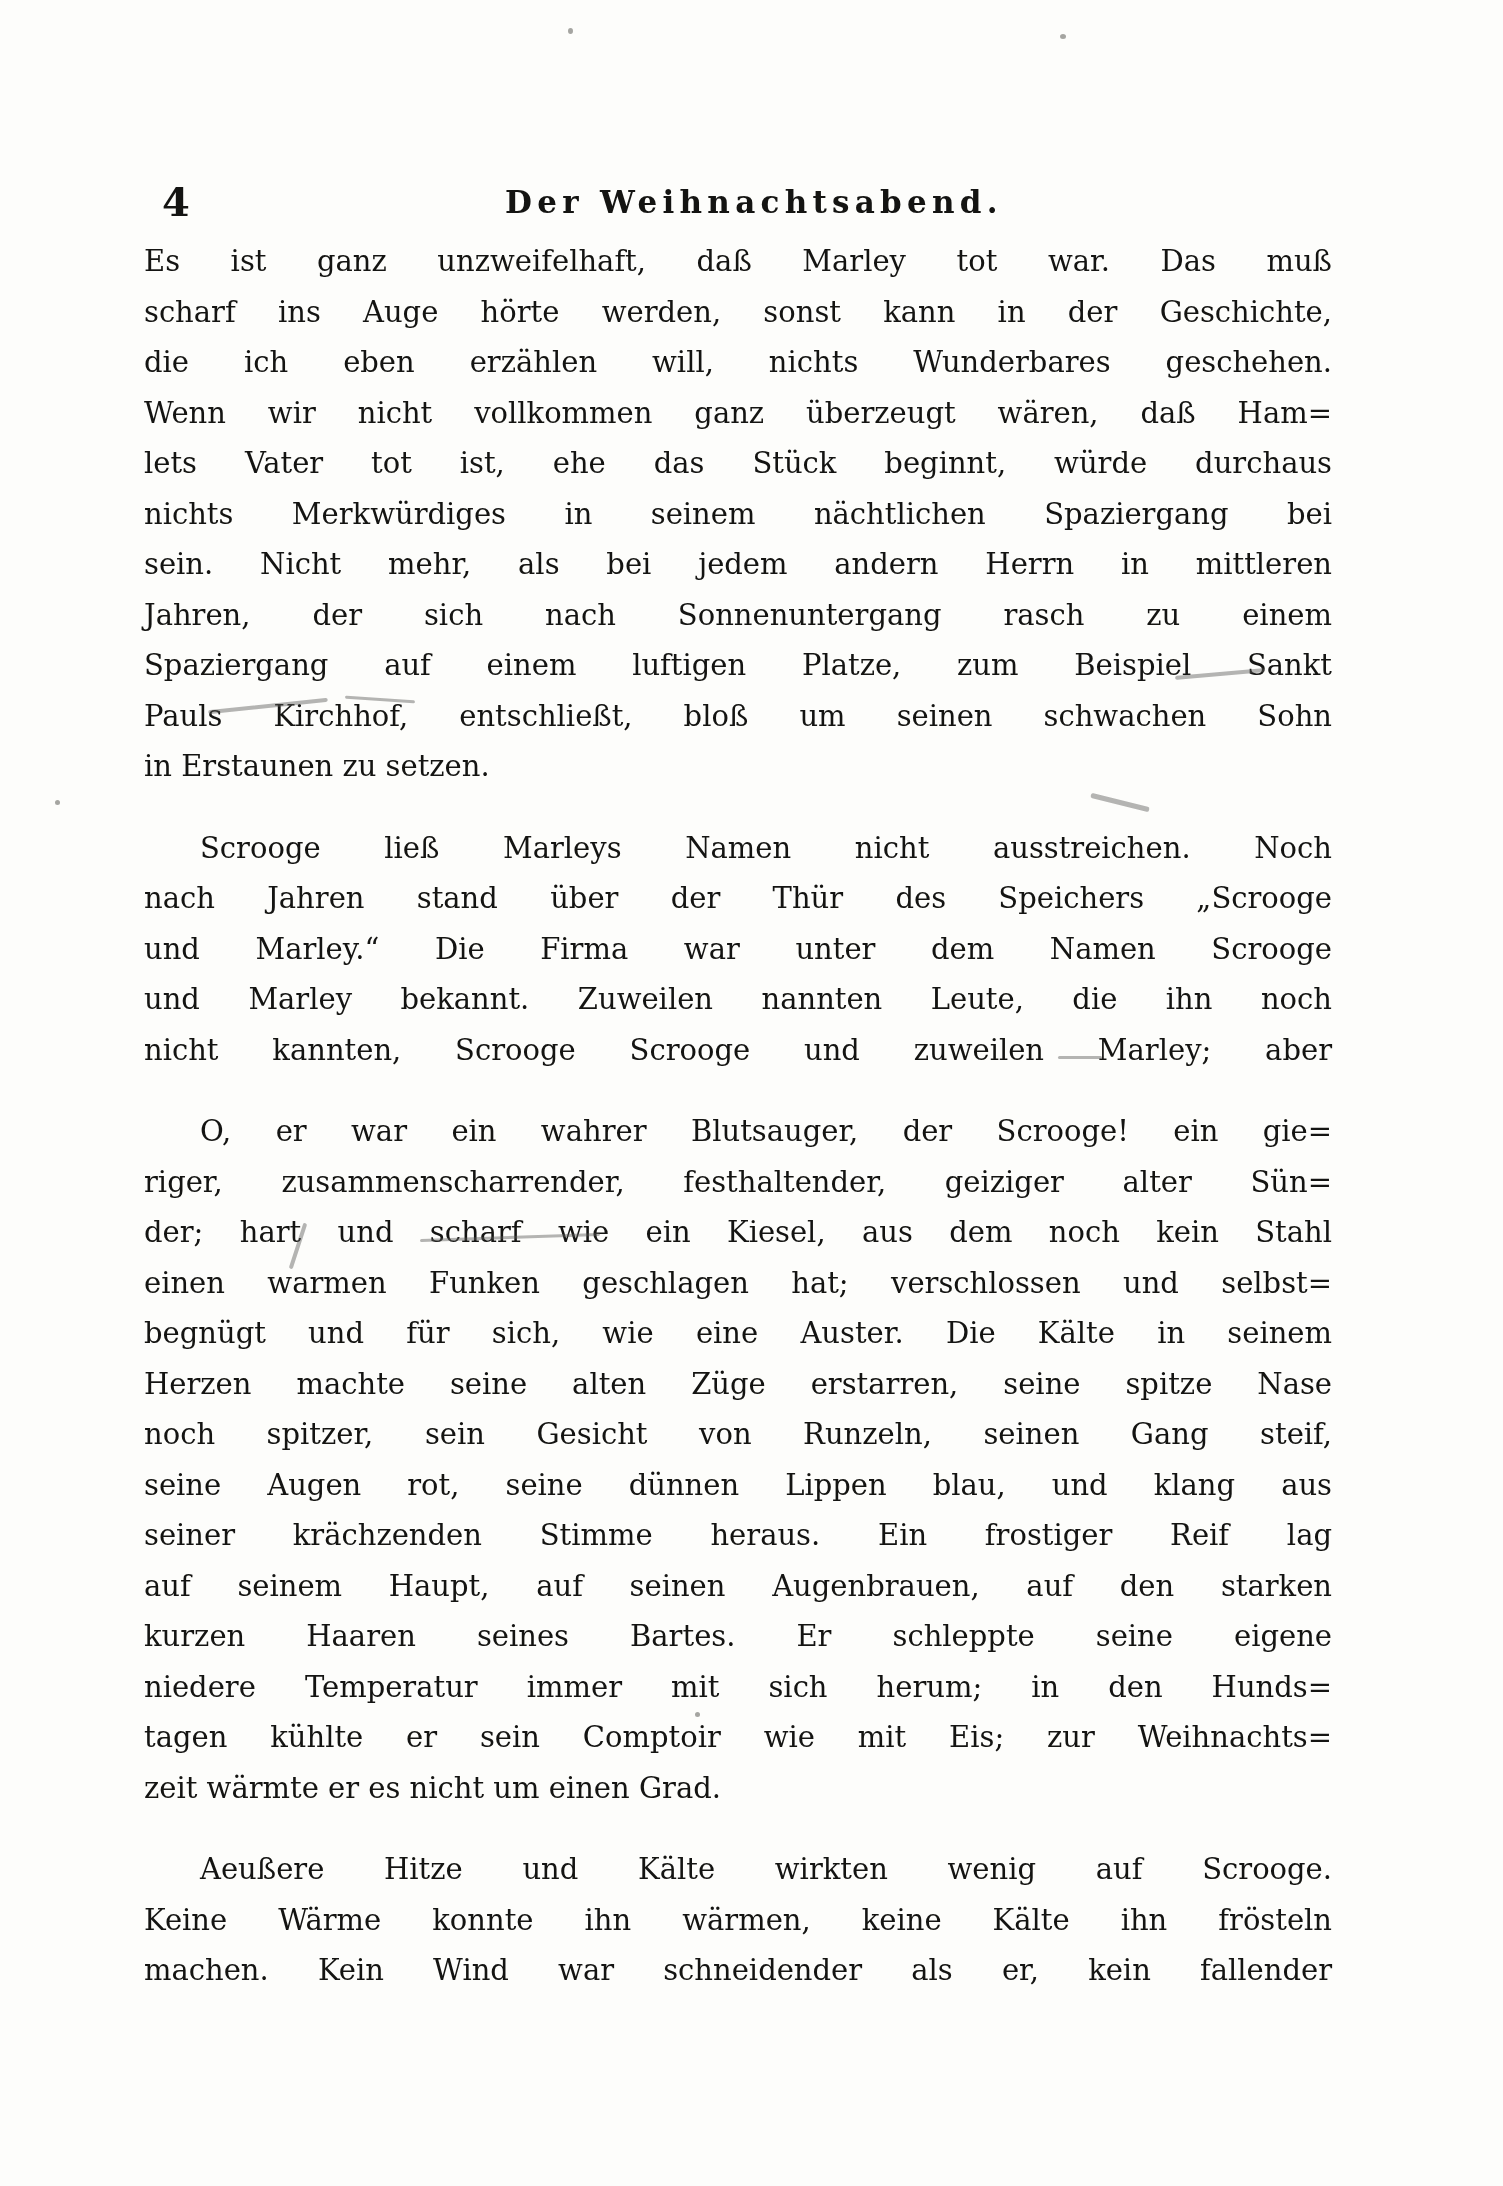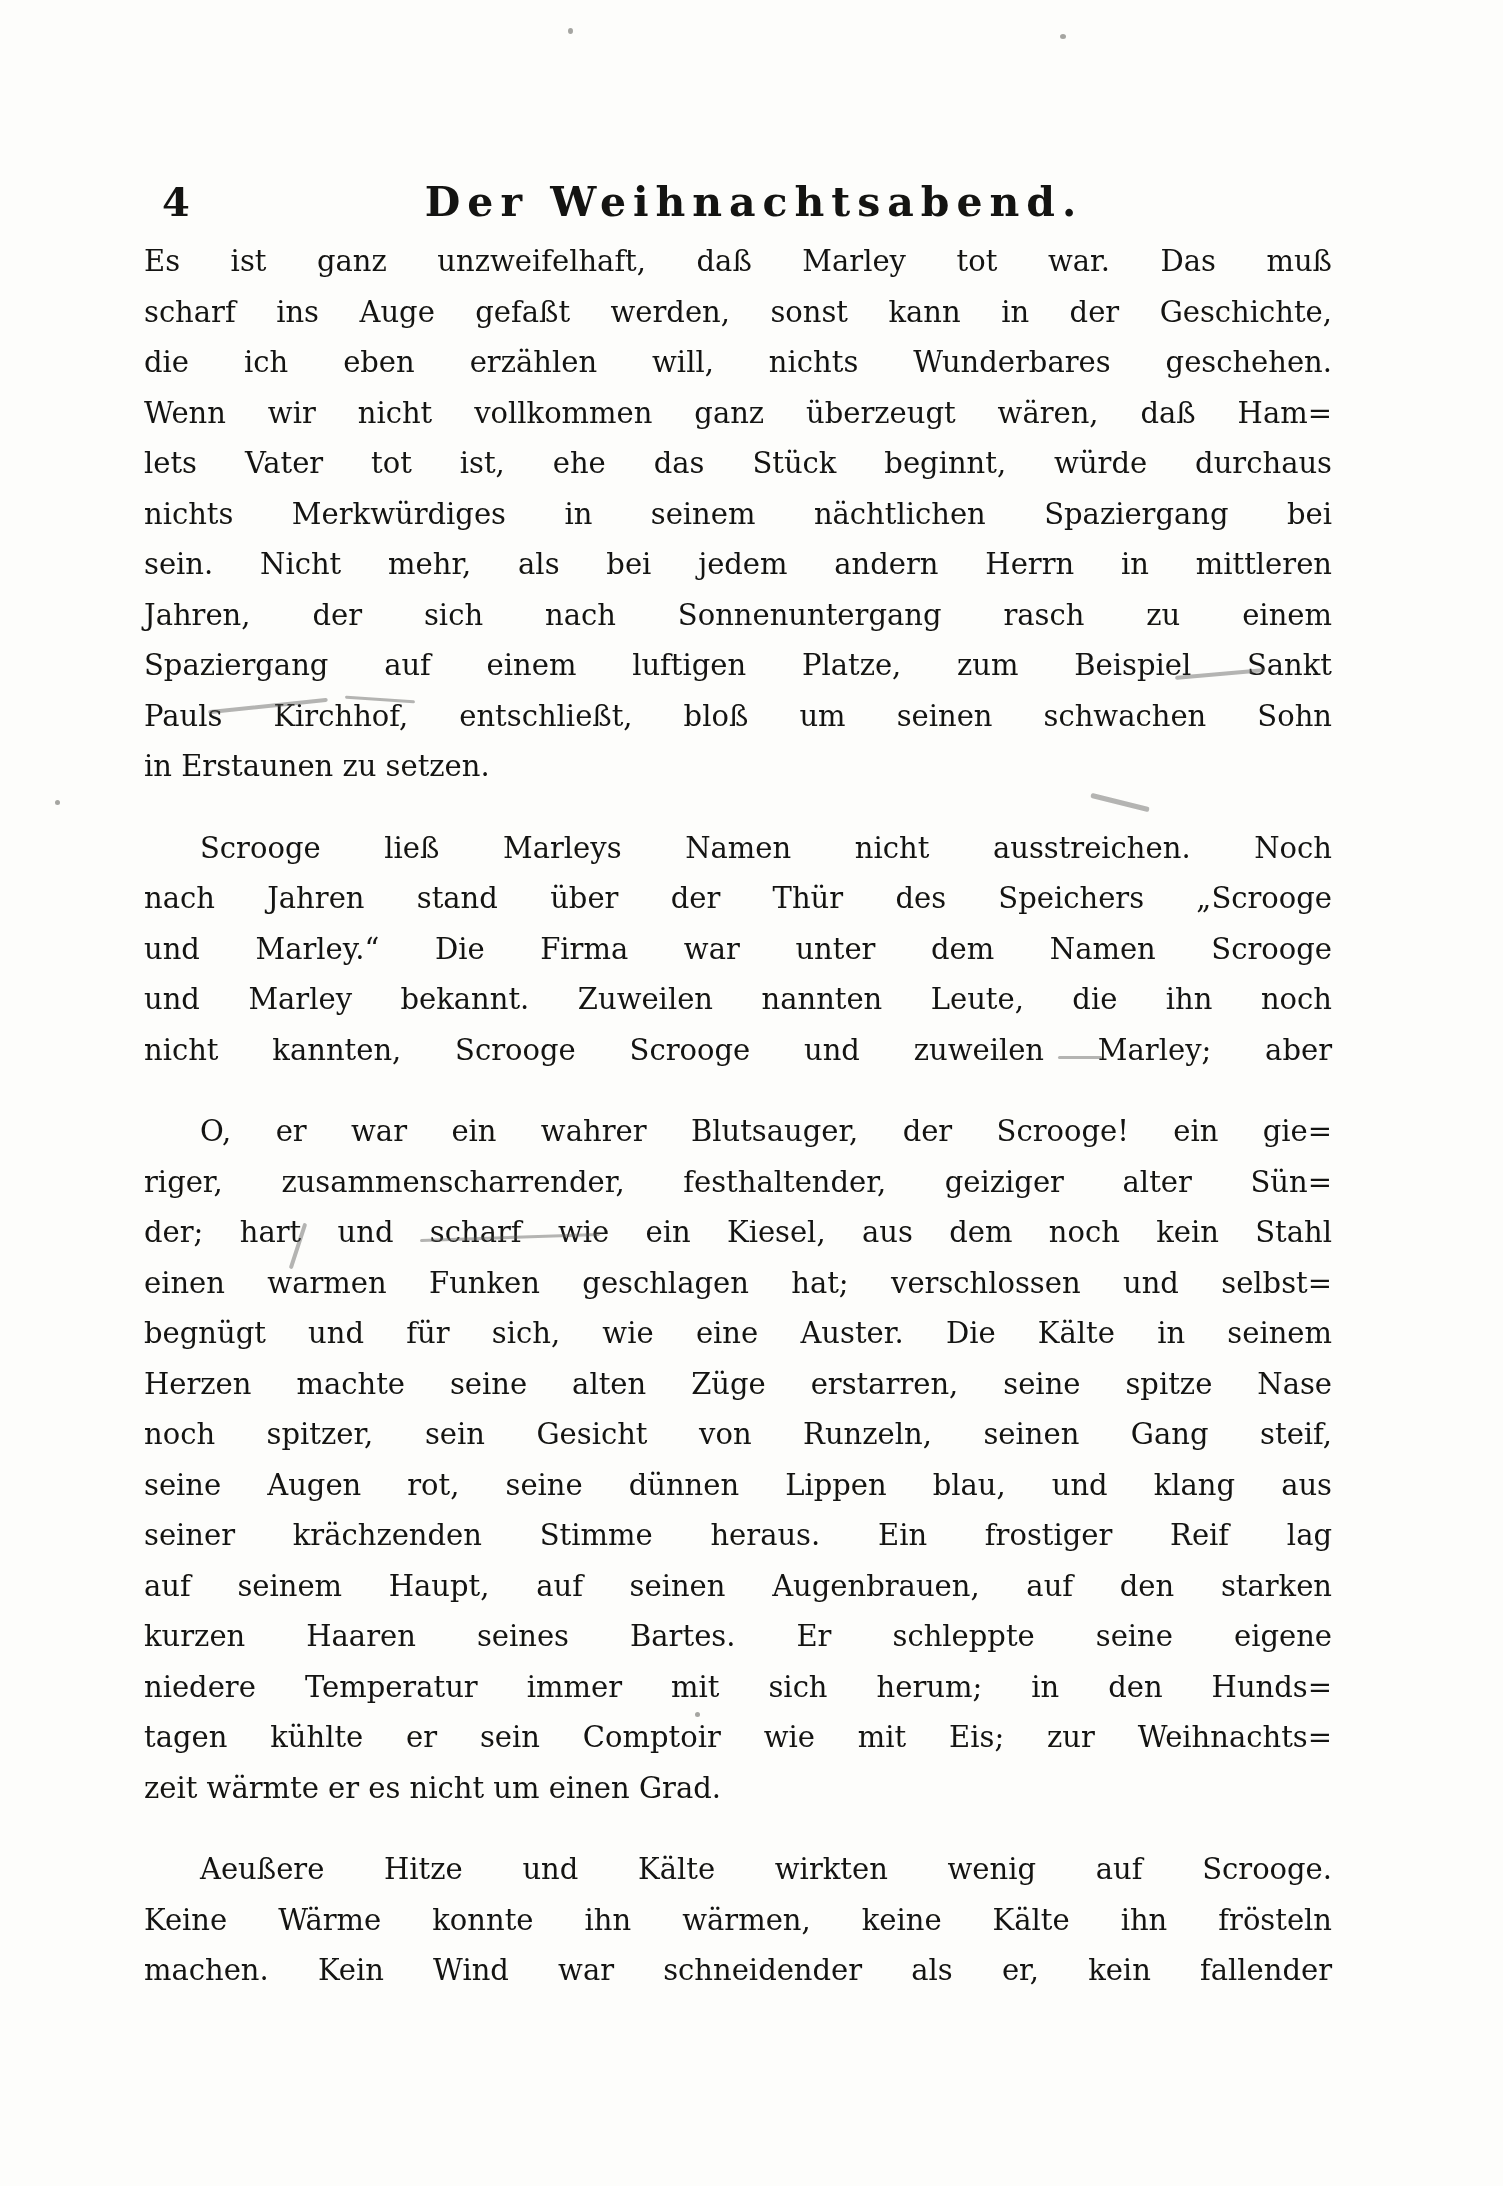--- a/index.html
+++ b/index.html
@@ -37,7 +37,7 @@
   .running-title {
     display: block;
     text-align: center;
-    font-size: 41px;
+    font-size: 31px;
     font-weight: bold;
     letter-spacing: 0.17em;
     line-height: 48px;

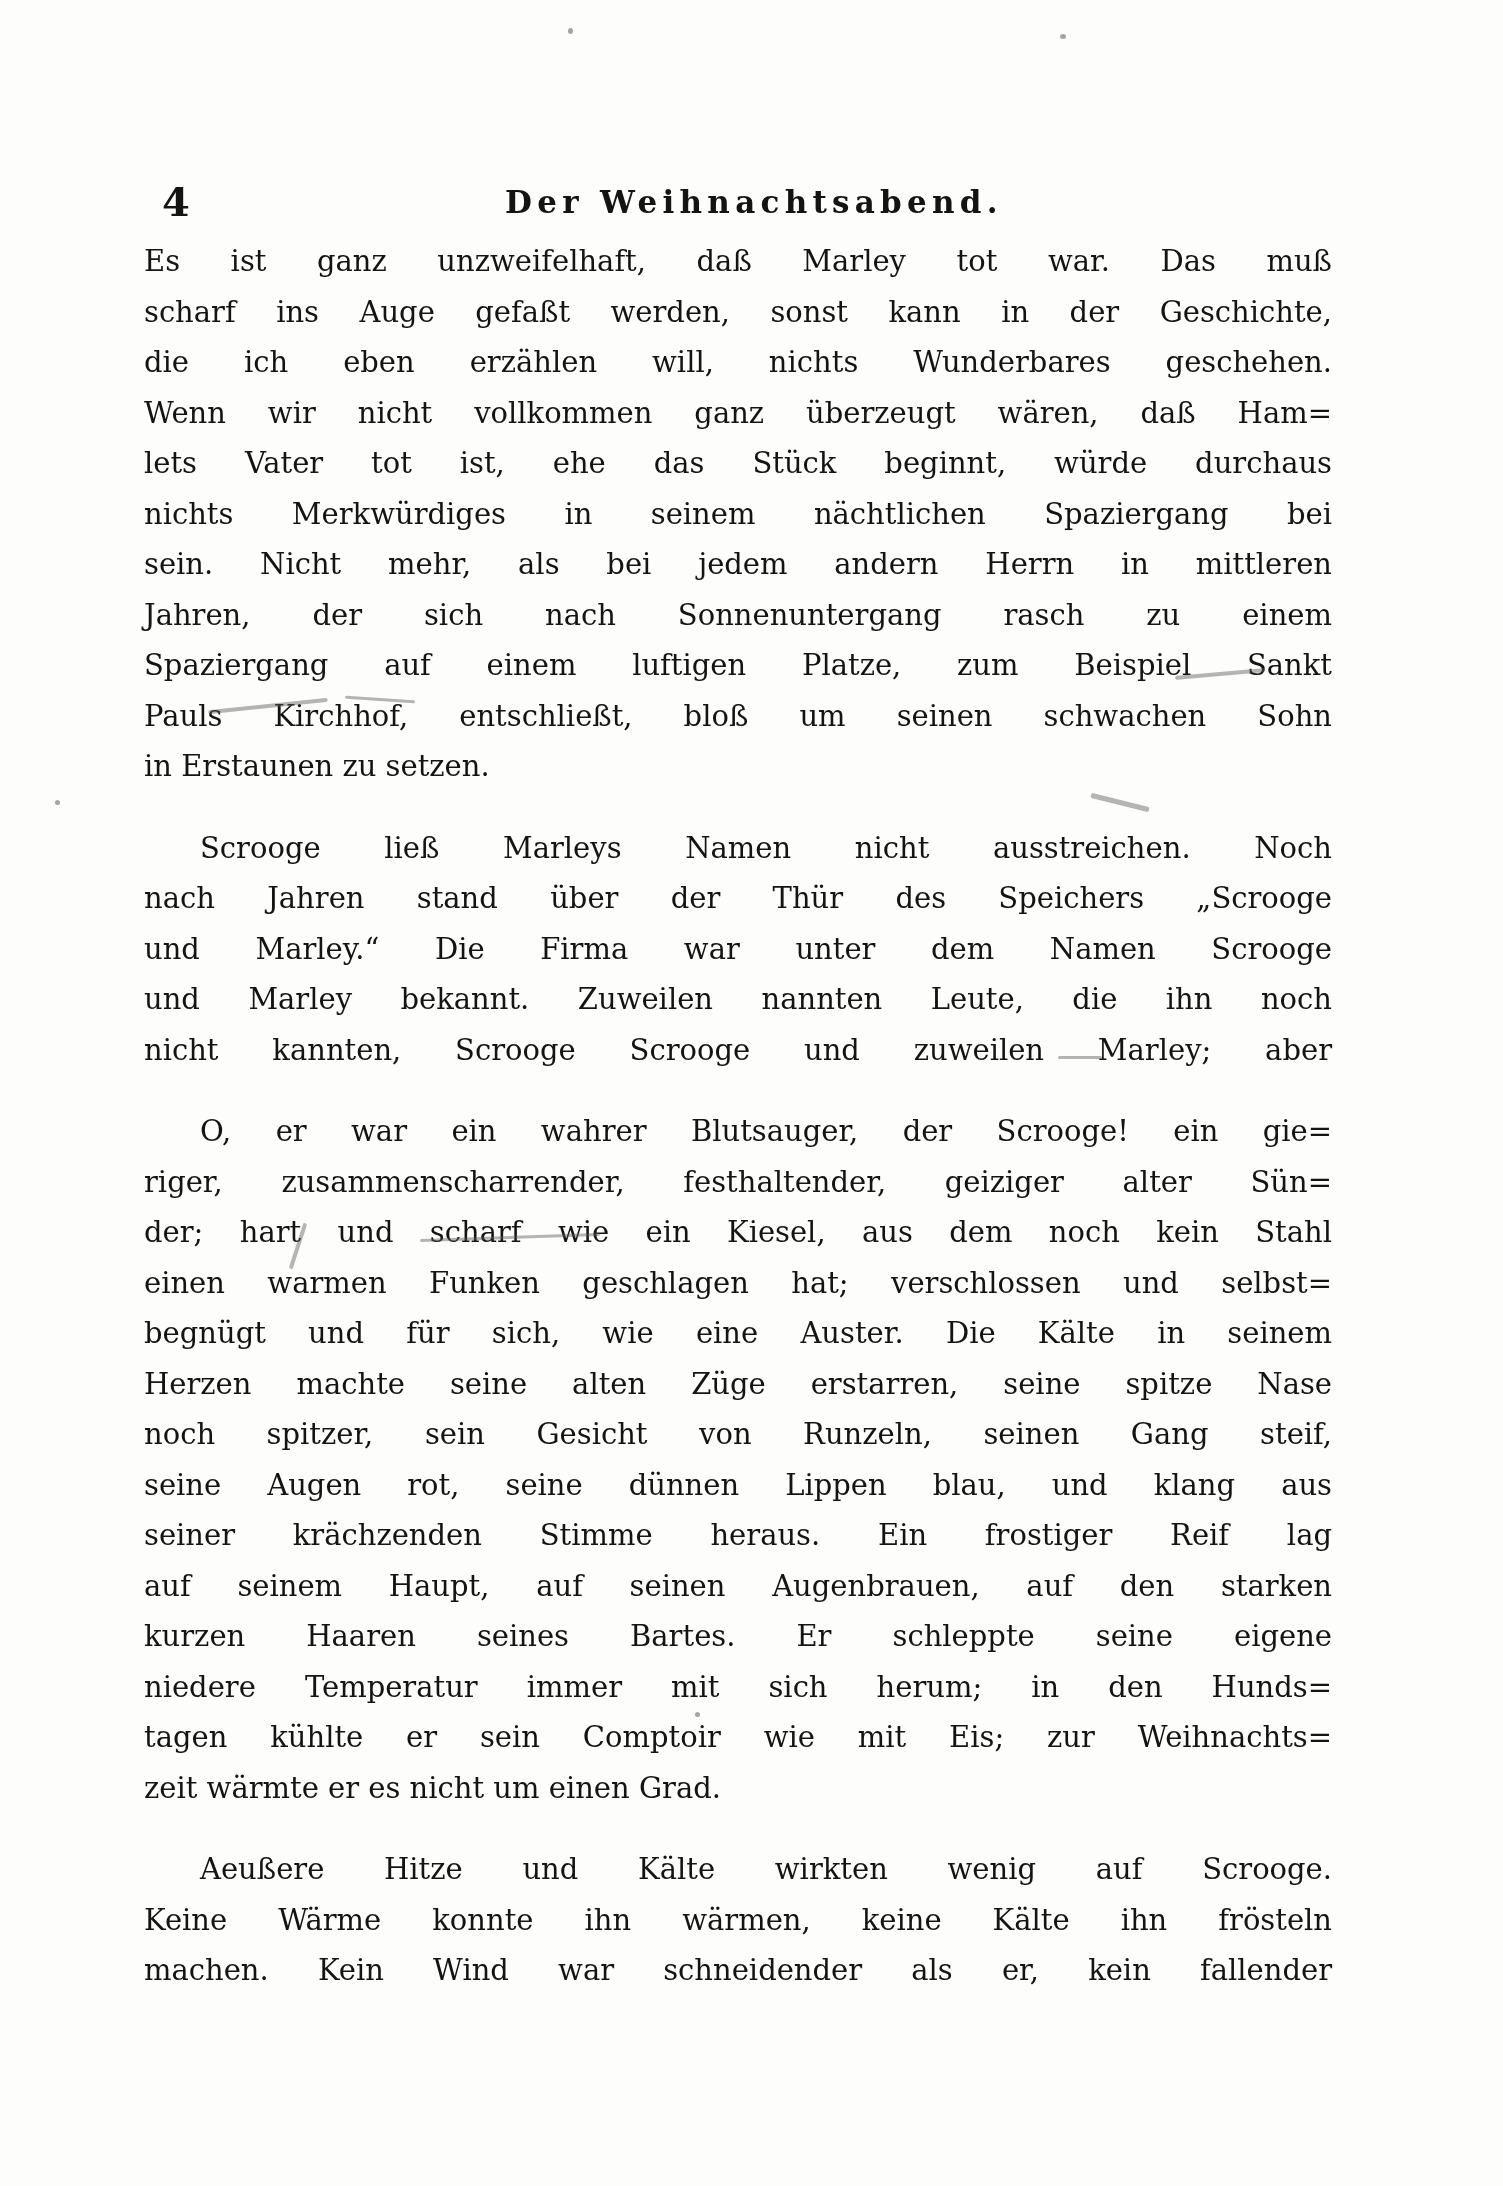--- a/index.html
+++ b/index.html
@@ -90,7 +90,7 @@
 
   <div class="text-block" id="text-block">
       <div class="line">Es ist ganz unzweifelhaft, daß Marley tot war. Das muß</div>
-      <div class="line">scharf ins Auge gefaßt werden, sonst kann in der Geschichte,</div>
+      <div class="line">scharf ins Auge hörte werden, sonst kann in der Geschichte,</div>
       <div class="line">die ich eben erzählen will, nichts Wunderbares geschehen.</div>
       <div class="line">Wenn wir nicht vollkommen ganz überzeugt wären, daß Ham=</div>
       <div class="line">lets Vater tot ist, ehe das Stück beginnt, würde durchaus</div>

